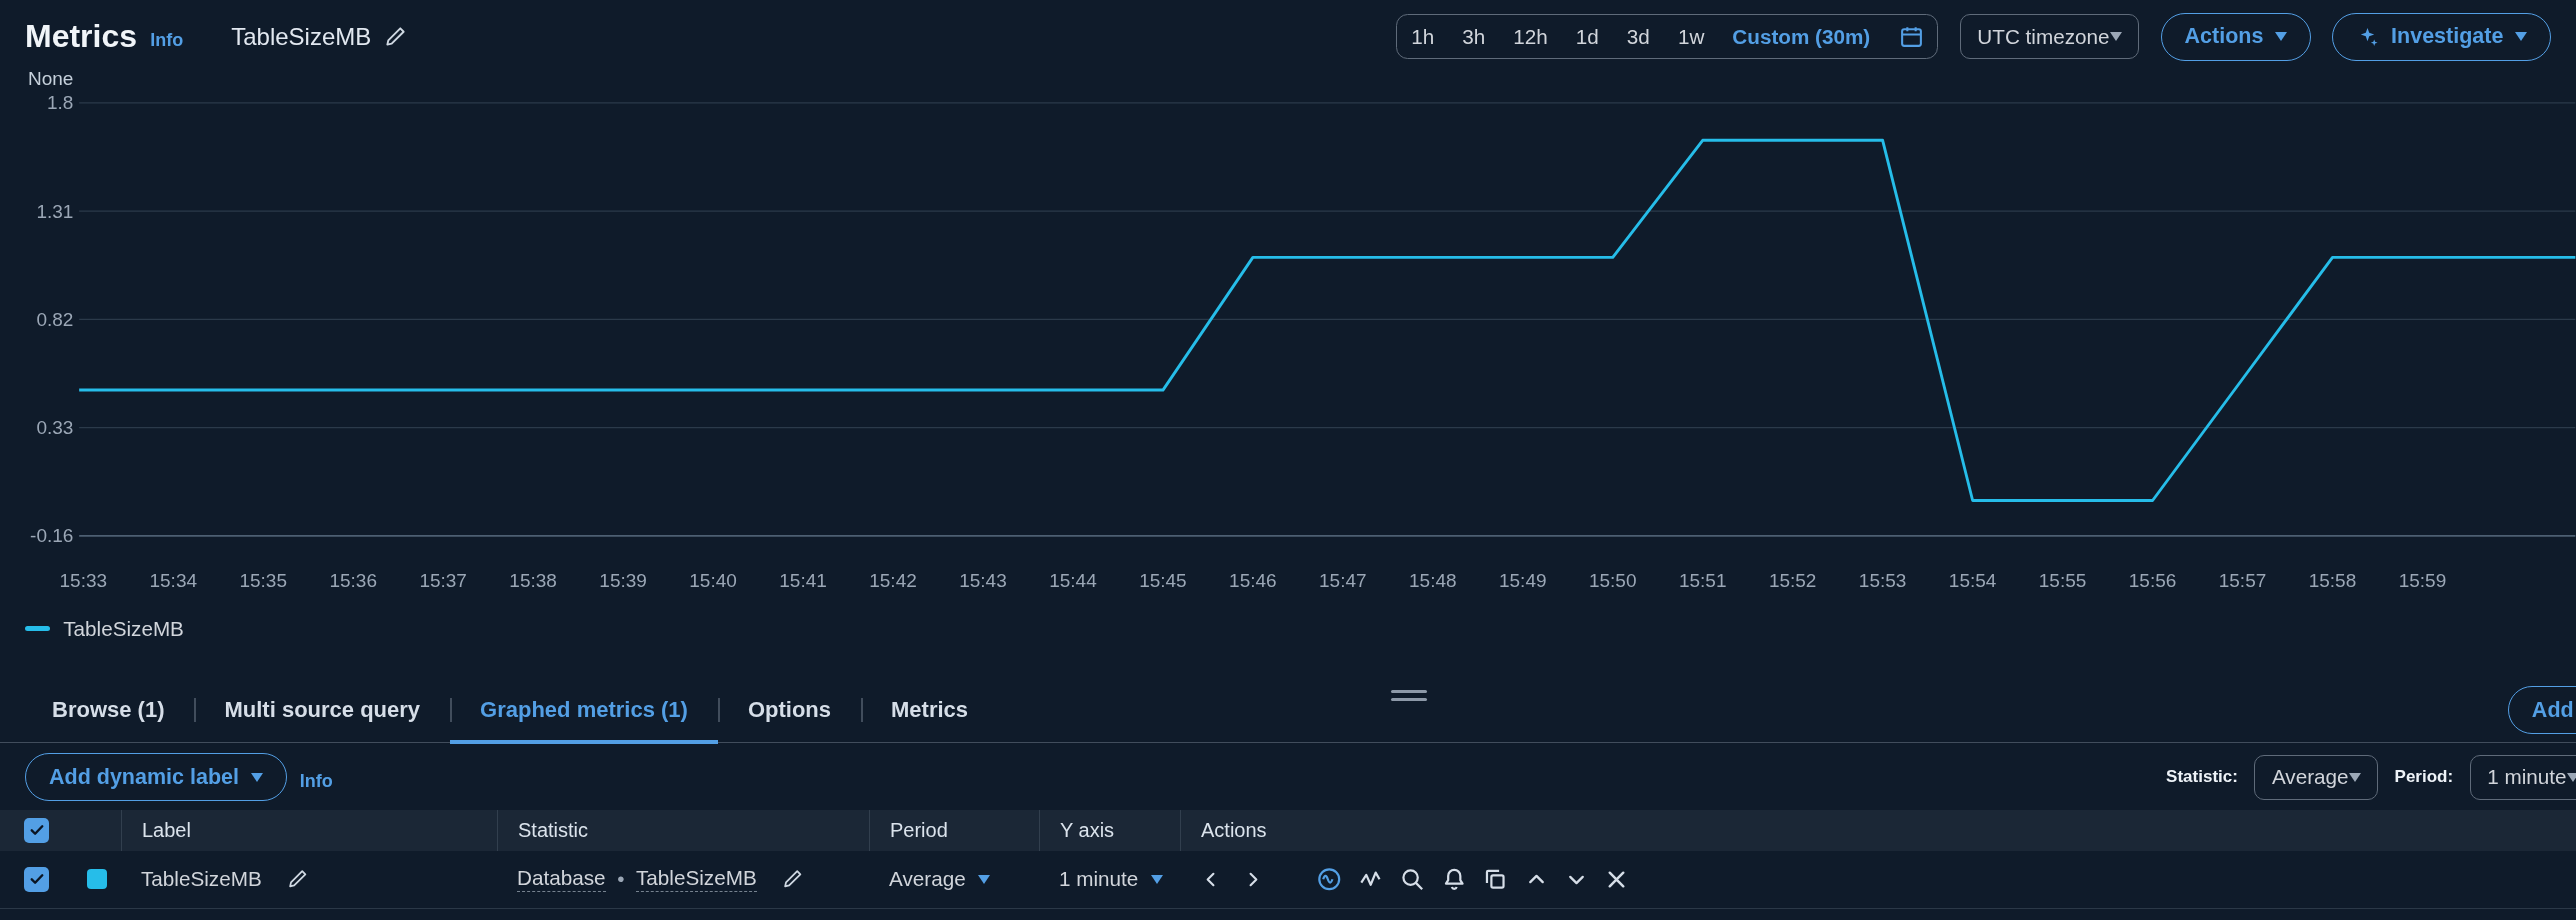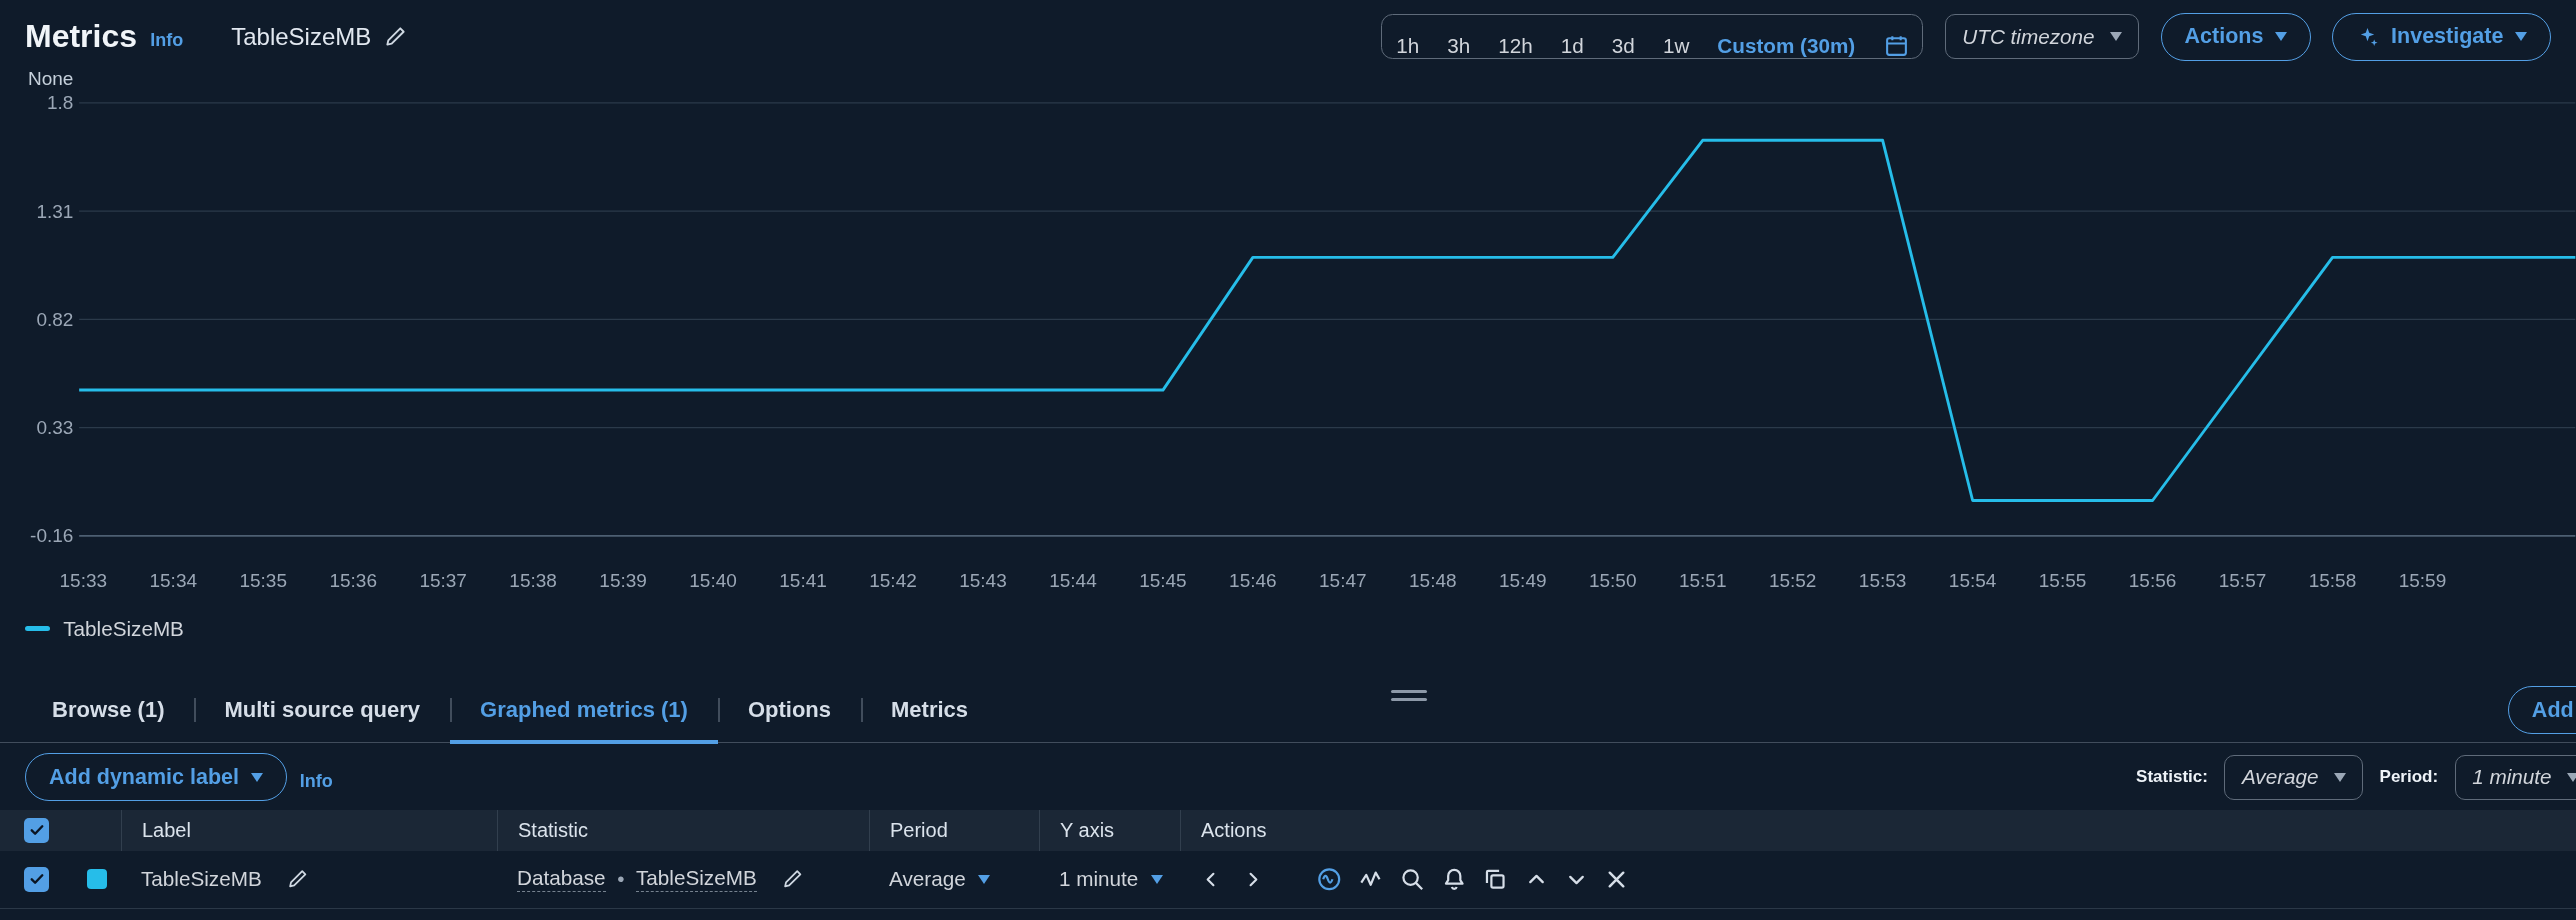--- a/index.html
+++ b/index.html
@@ -19,7 +19,7 @@
   .metric-name { font-size: 24px; margin-left: 48px; color: #e2e8f0; }
   .pencil { margin-left: 13.2px; color: #cfd8e2; cursor: pointer; }
   .header-right { margin-left: auto; display: flex; align-items: center; gap: 21.5px; }
-  .time-group { display: flex; align-items: flex-end; border: 1.7px solid #5f6b7a; border-radius: 11.6px; height: 45px; overflow: hidden; }
+  .time-group { display: flex; align-items: center; border: 1.7px solid #5f6b7a; border-radius: 11.6px; height: 45px; overflow: hidden; }
   .tr-opt { display: flex; align-items: center; padding: 0 14px; font-size: 20.7px; color: #d1d5db; cursor: pointer; }
   .tr-custom { color: var(--accent); font-weight: 700; }
   .tg-sep { width: 1.7px; background: #5f6b7a; }

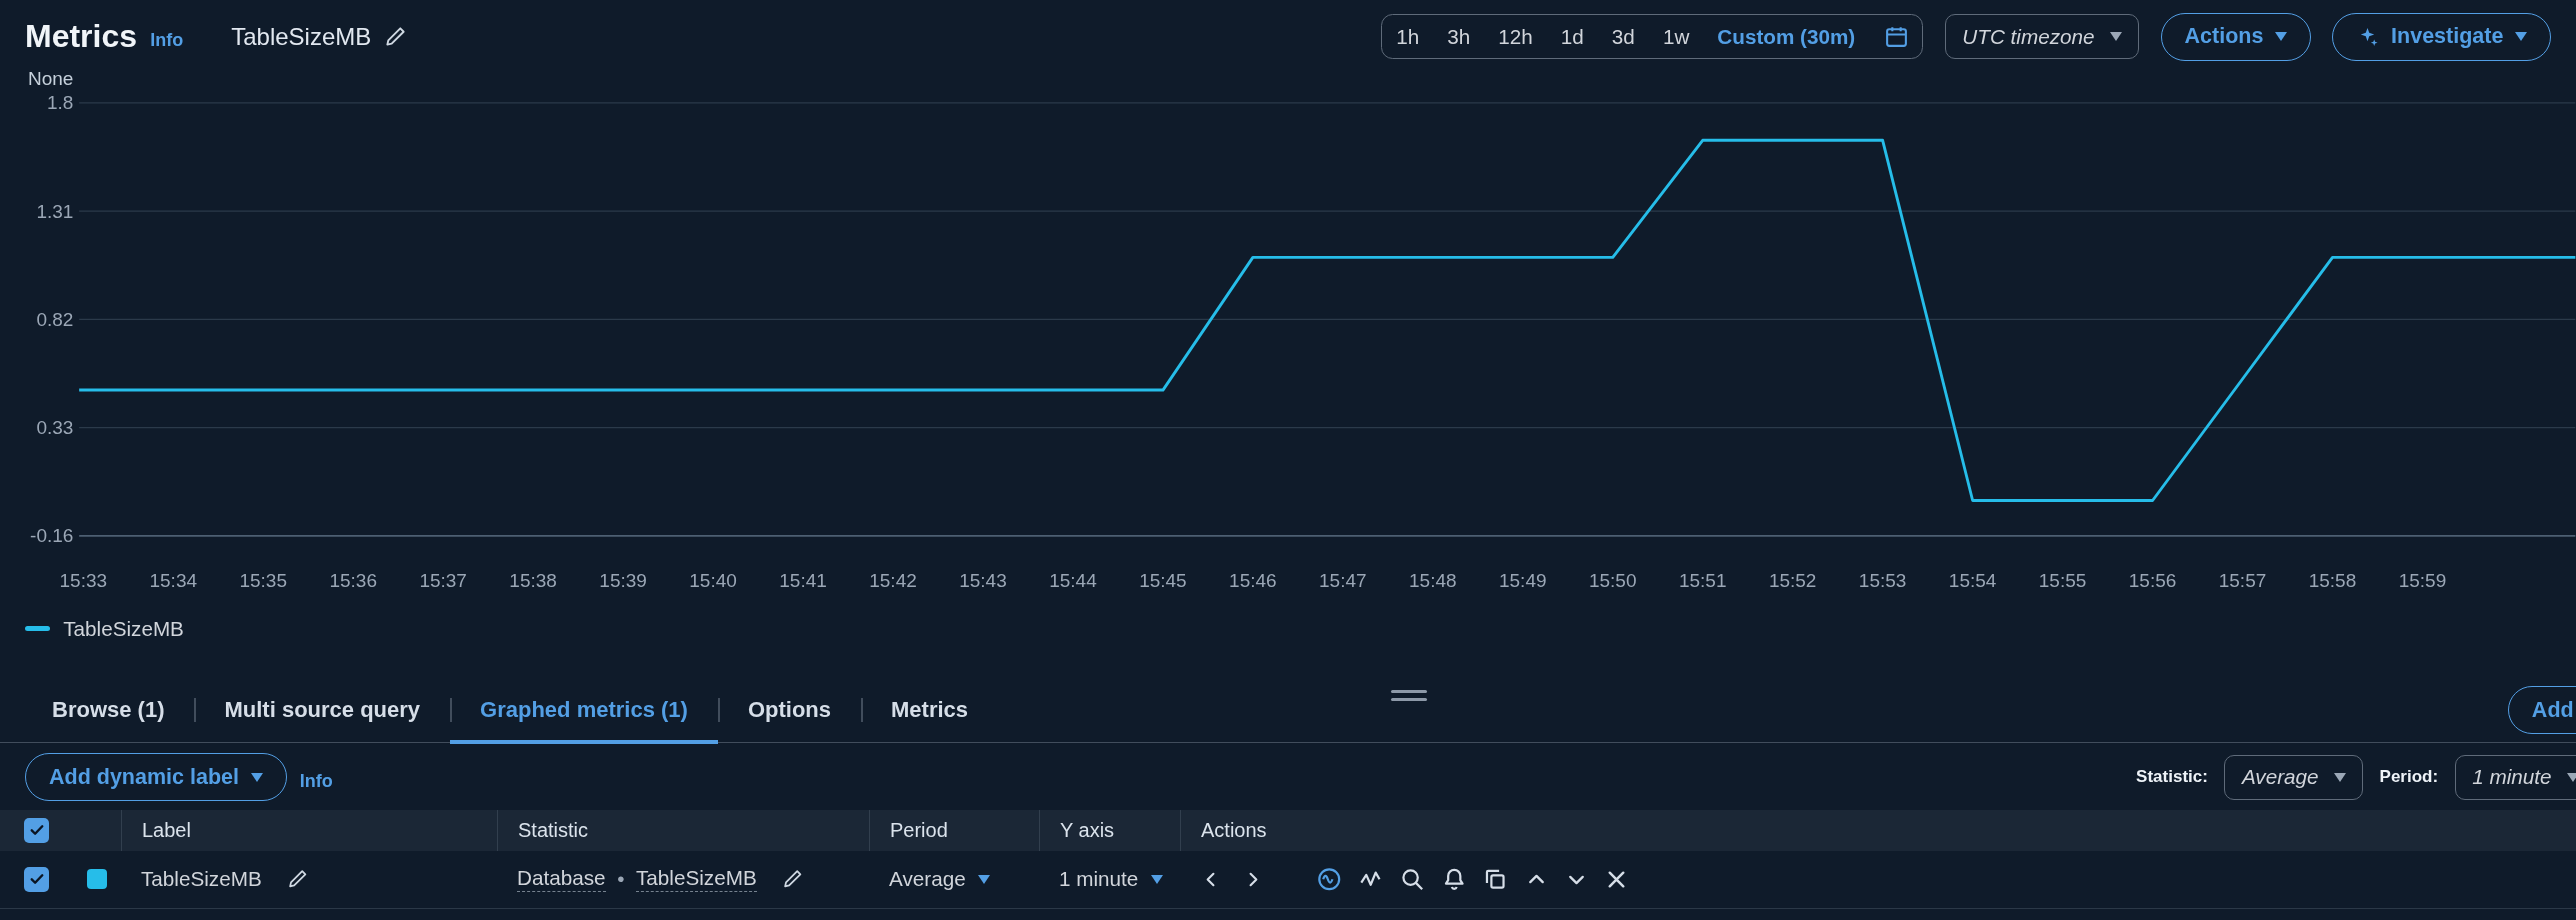--- a/index.html
+++ b/index.html
@@ -24,7 +24,7 @@
   .tr-custom { color: var(--accent); font-weight: 700; }
   .tg-sep { width: 1.7px; background: #5f6b7a; }
   .tr-cal { display: flex; align-items: center; padding: 0 13.2px; color: var(--accent); cursor: pointer; }
-  .select-like { display: inline-flex; align-items: center; gap: 15px; border: 1.7px solid #5f6b7a; border-radius: 10px; height: 45px; padding: 0 16.5px; font-size: 20.7px; color: #d1d5db; cursor: pointer; background: transparent; font-style: italic; }
+  .select-like { display: inline-flex; align-items: center; border: 1.7px solid #5f6b7a; border-radius: 10px; height: 45px; padding: 0 16.5px; font-size: 20.7px; color: #d1d5db; cursor: pointer; background: transparent; }
   .select-like .caret { color: #9ba7b6; }
   .caret { width: 0; height: 0; border-left: 6.6px solid transparent; border-right: 6.6px solid transparent; border-top: 9px solid currentColor; display: inline-block; }
   .btn-outline { display: inline-flex; align-items: center; gap: 11.6px; border: 1.7px solid var(--accent); color: var(--accent); font-weight: 700; font-size: 21.5px; height: 48px; padding: 0 23px; border-radius: 24px; background: transparent; cursor: pointer; font-family: inherit; white-space: nowrap; }

